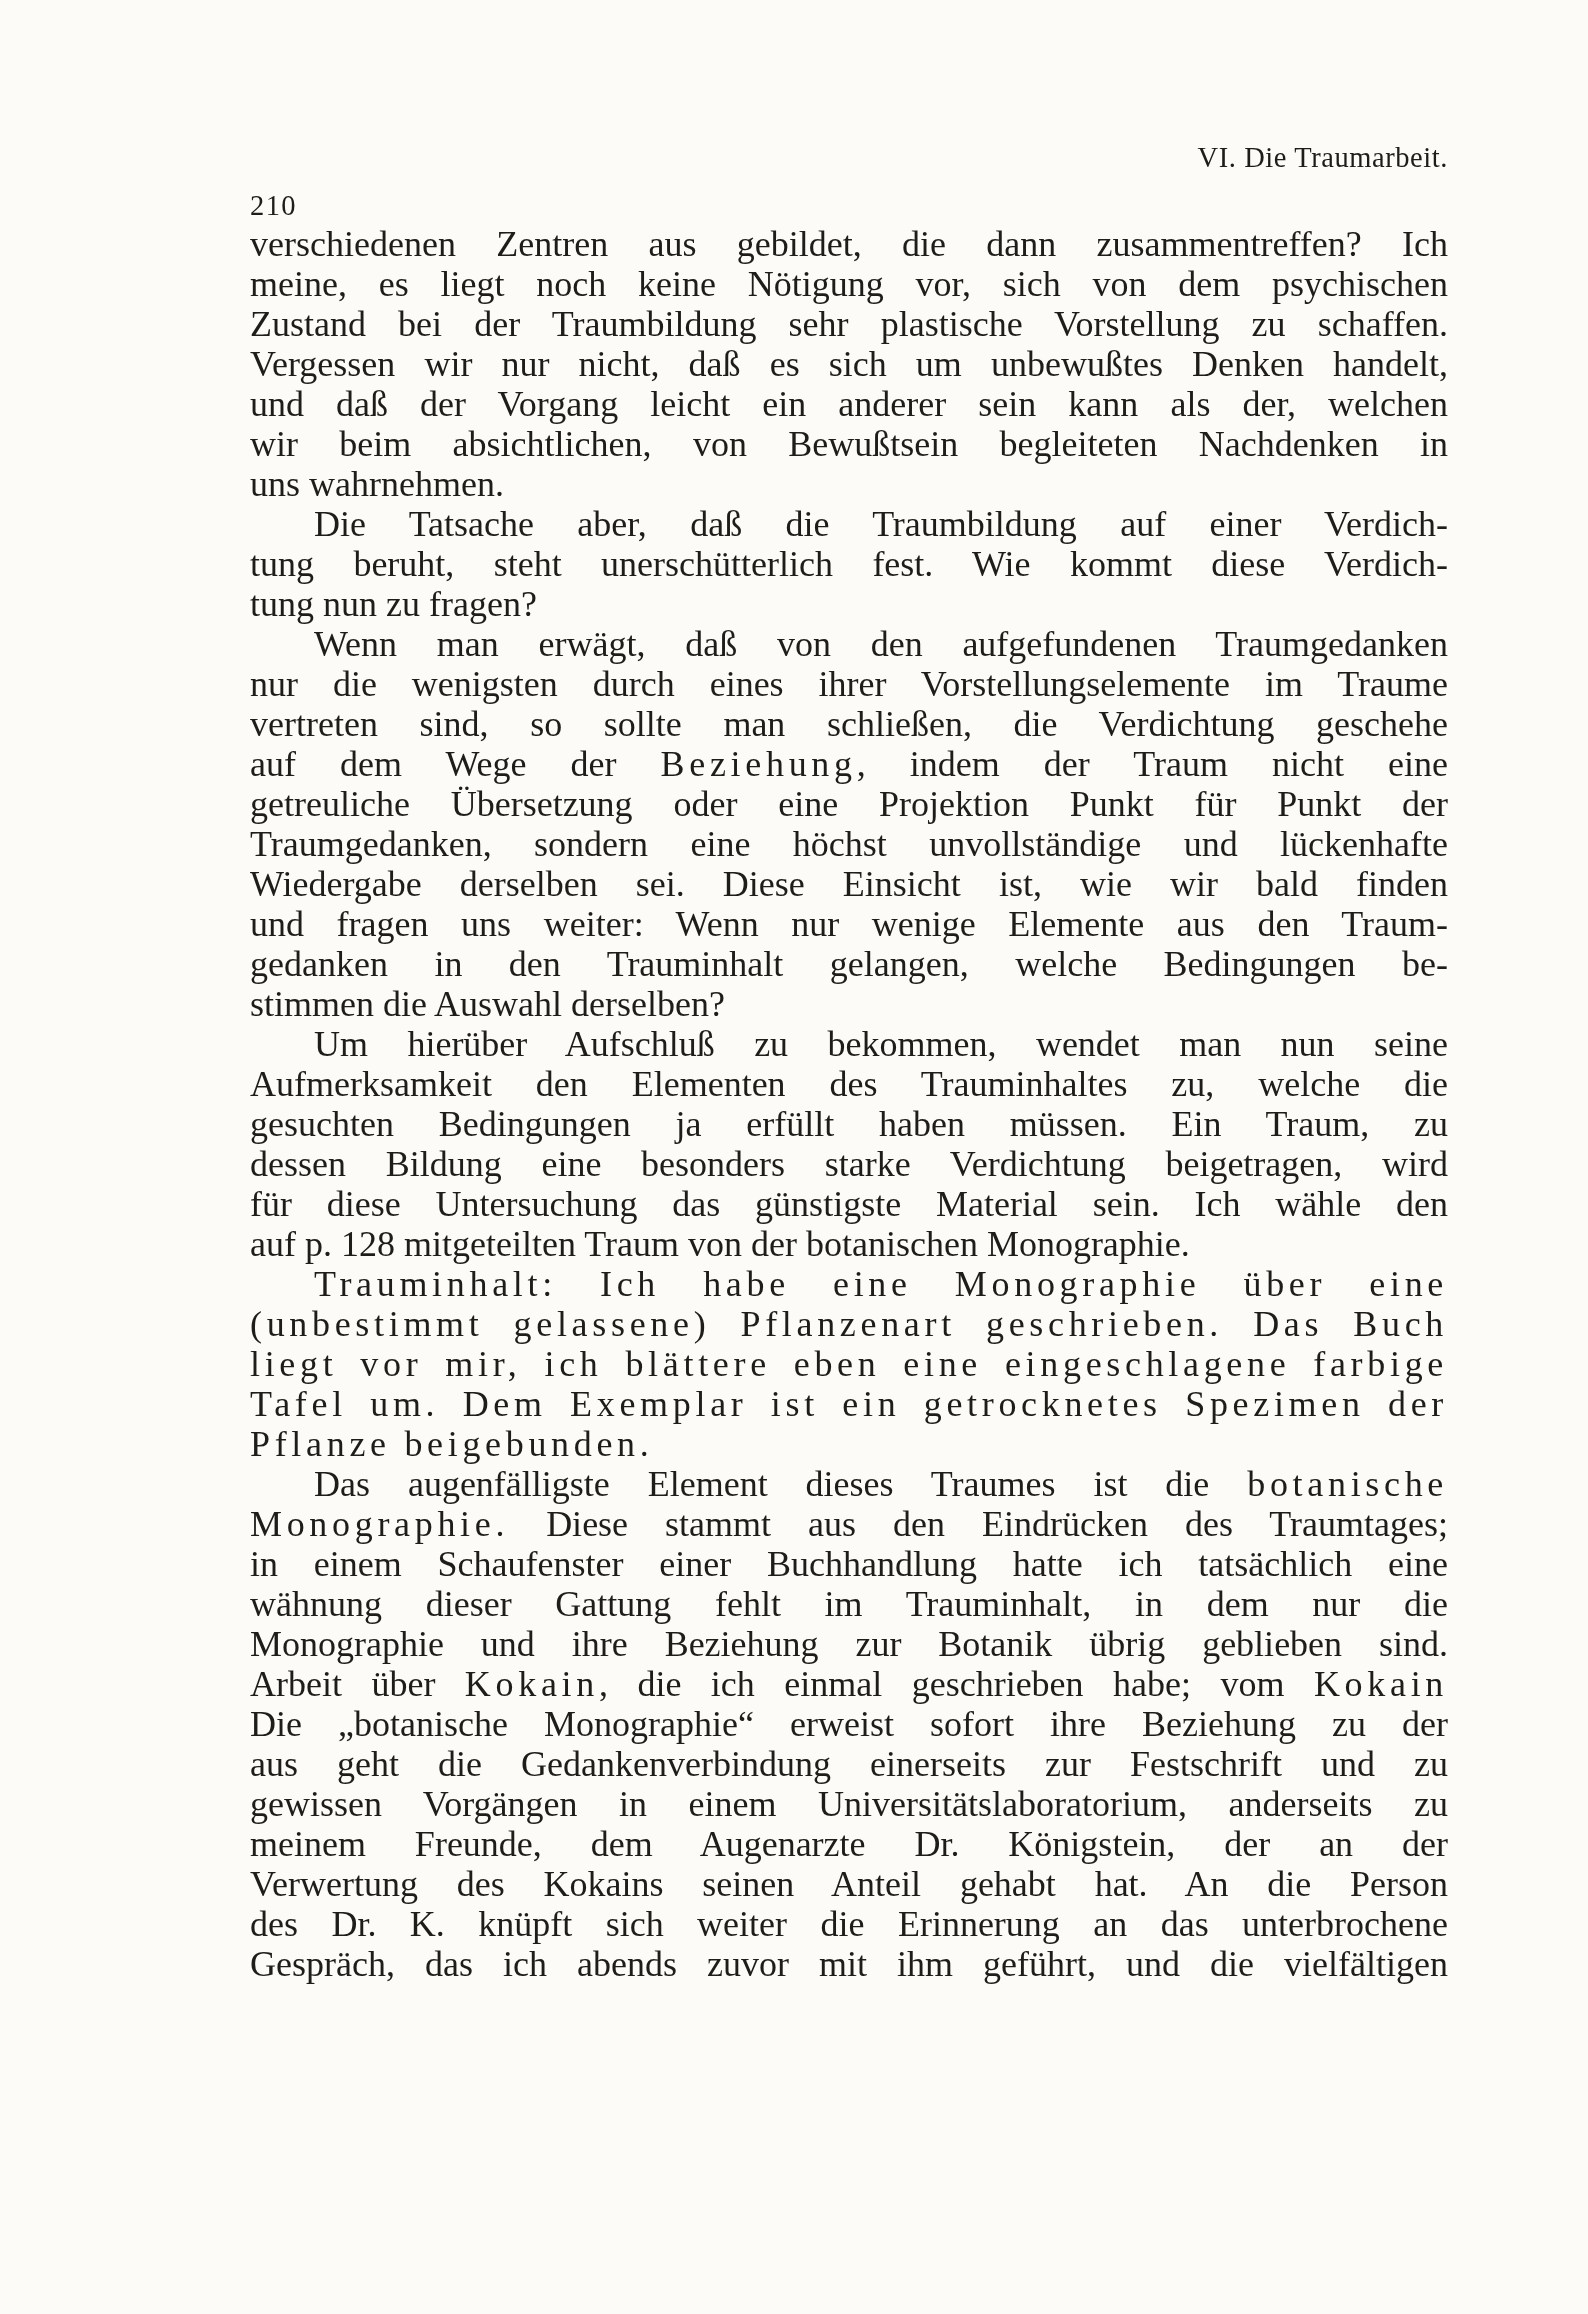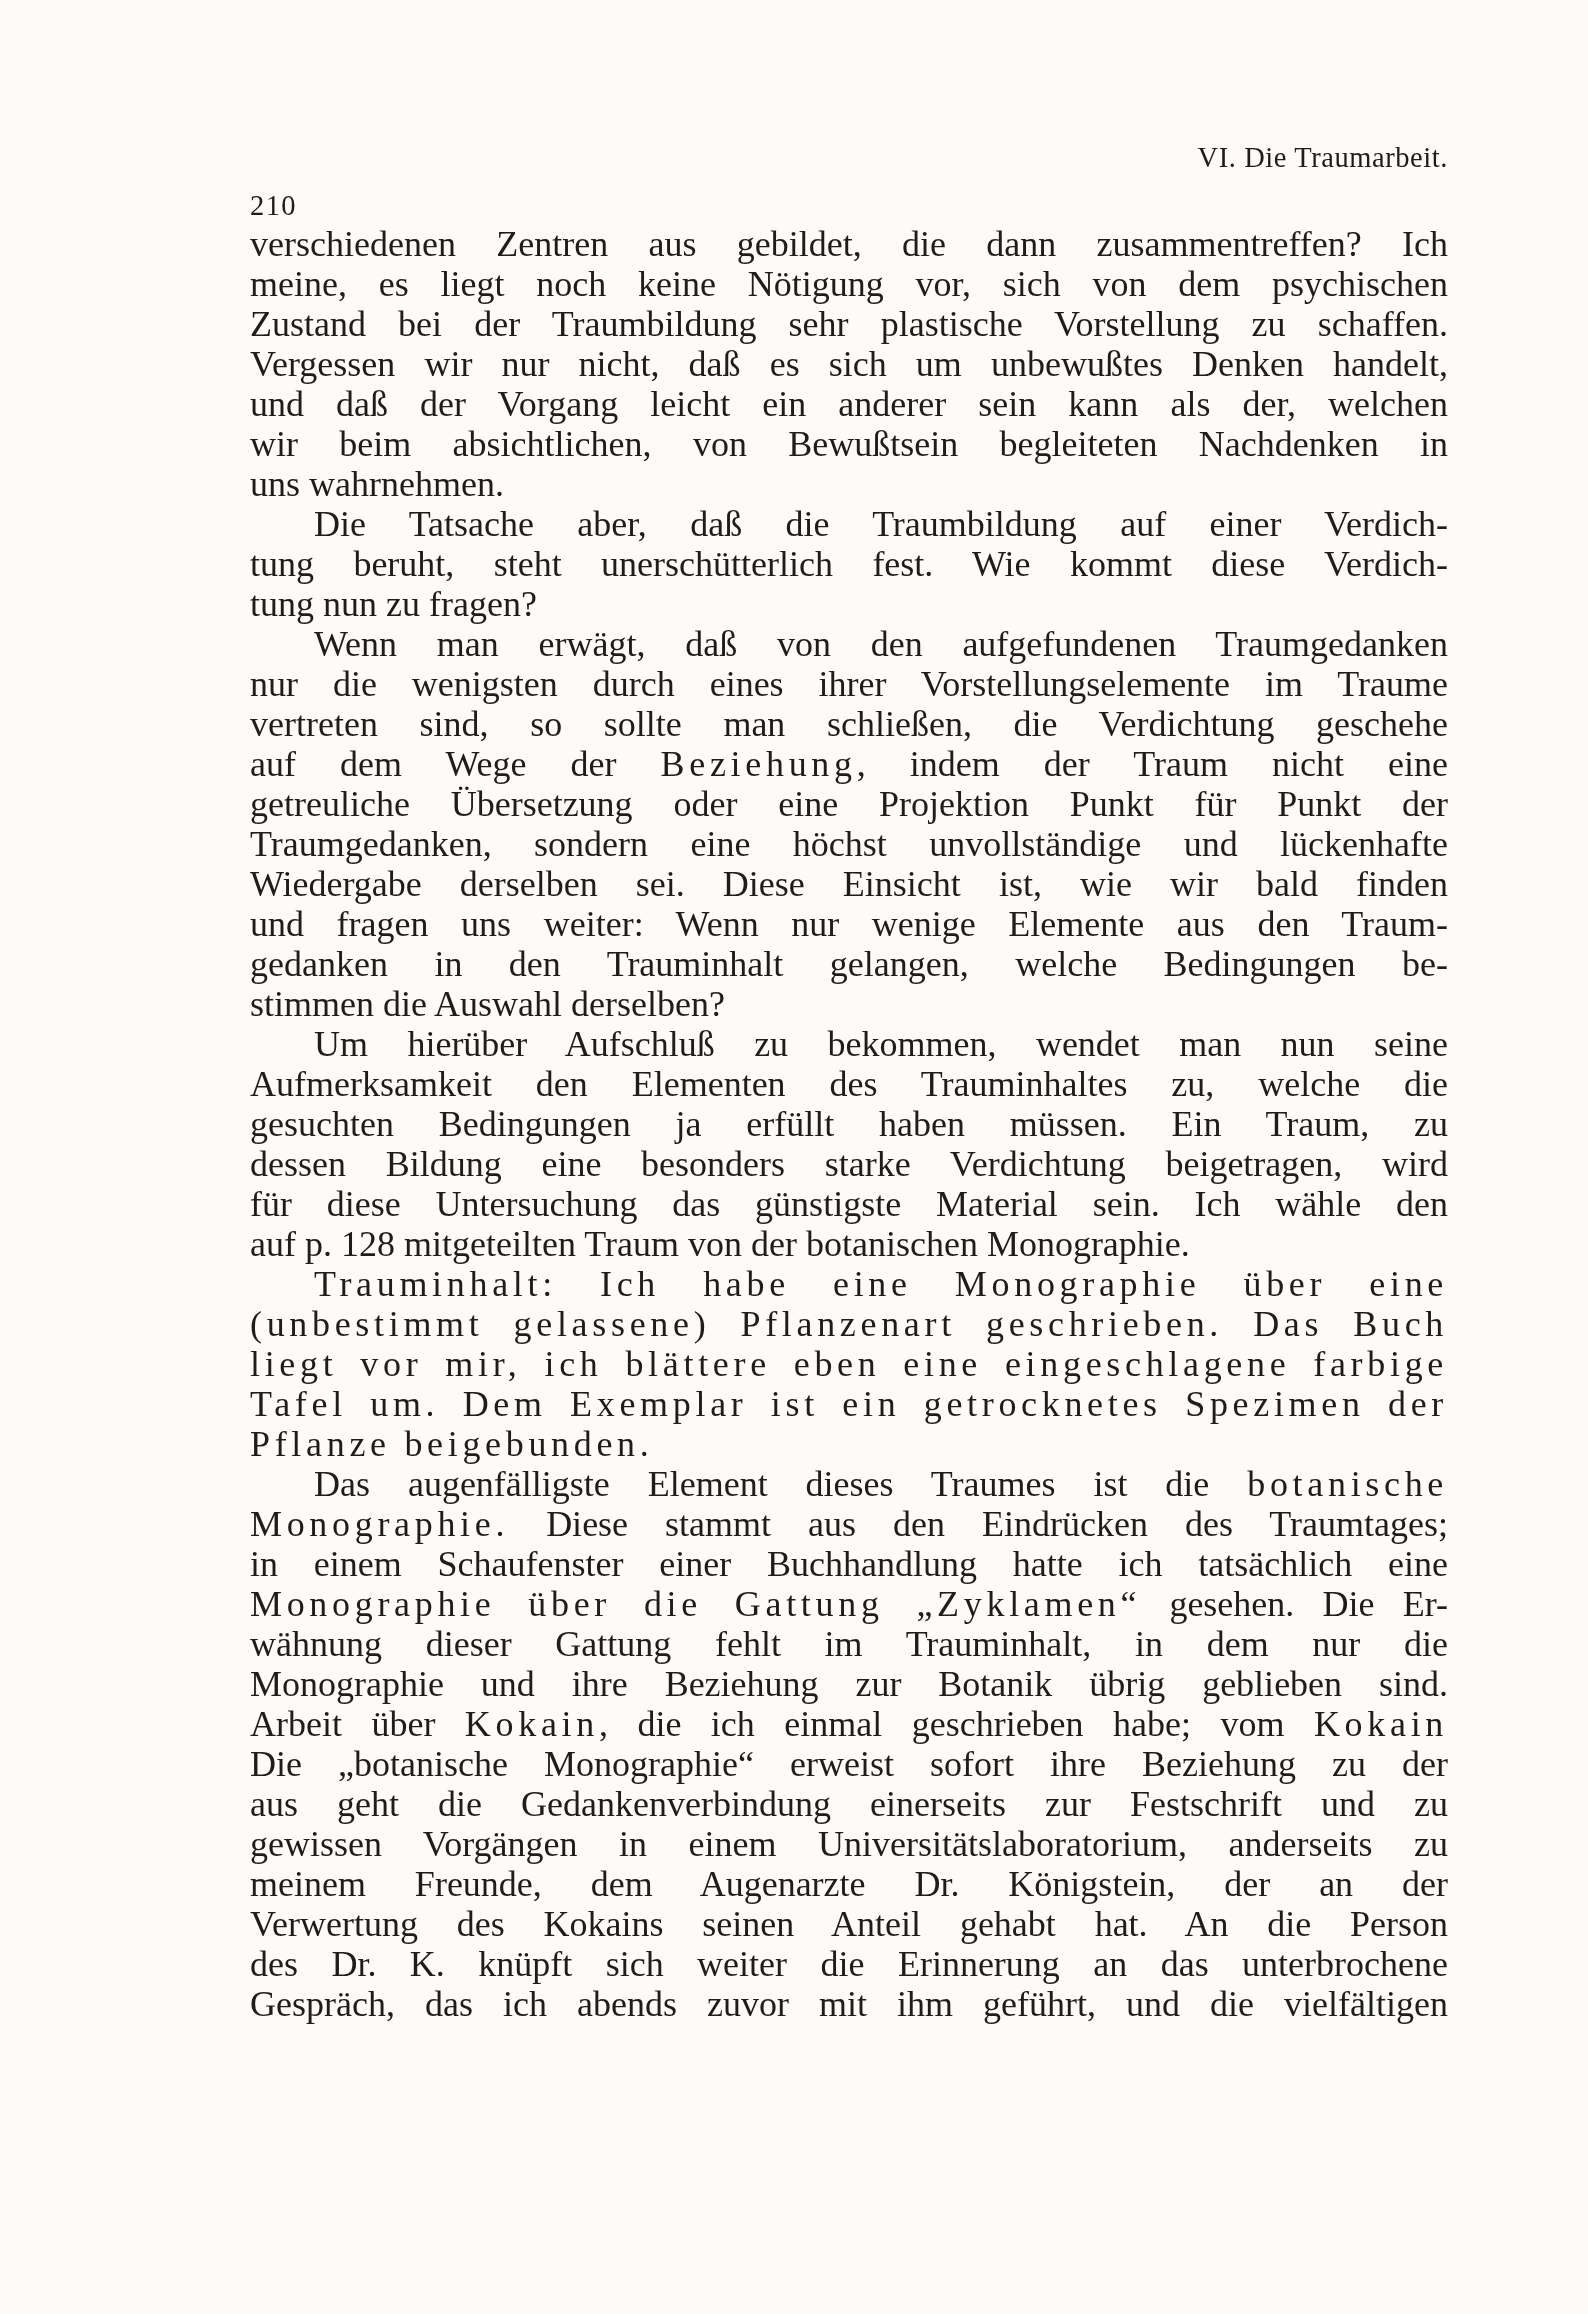--- a/index.html
+++ b/index.html
@@ -99,7 +99,6 @@
         <div class="line indent"><span class="plain">Das augenfälligste Element dieses Traumes ist die </span><span class="gesperrt">botanische</span></div>
         <div class="line"><span class="gesperrt">Monographie.</span><span class="plain"> Diese stammt aus den Eindrücken des Traumtages;</span></div>
         <div class="line"><span class="plain">in einem Schaufenster einer Buchhandlung hatte ich tatsächlich eine</span></div>
-        <div class="line"><span class="gesperrt">Monographie über die Gattung „Zyklamen“</span><span class="plain"> gesehen. Die Er-</span></div>
         <div class="line"><span class="plain">wähnung dieser Gattung fehlt im Trauminhalt, in dem nur die</span></div>
         <div class="line"><span class="plain">Monographie und ihre Beziehung zur Botanik übrig geblieben sind.</span></div>
         <div class="line"><span class="plain">Arbeit über </span><span class="gesperrt">Kokain</span><span class="plain">, die ich einmal geschrieben habe; vom </span><span class="gesperrt">Kokain</span></div>

